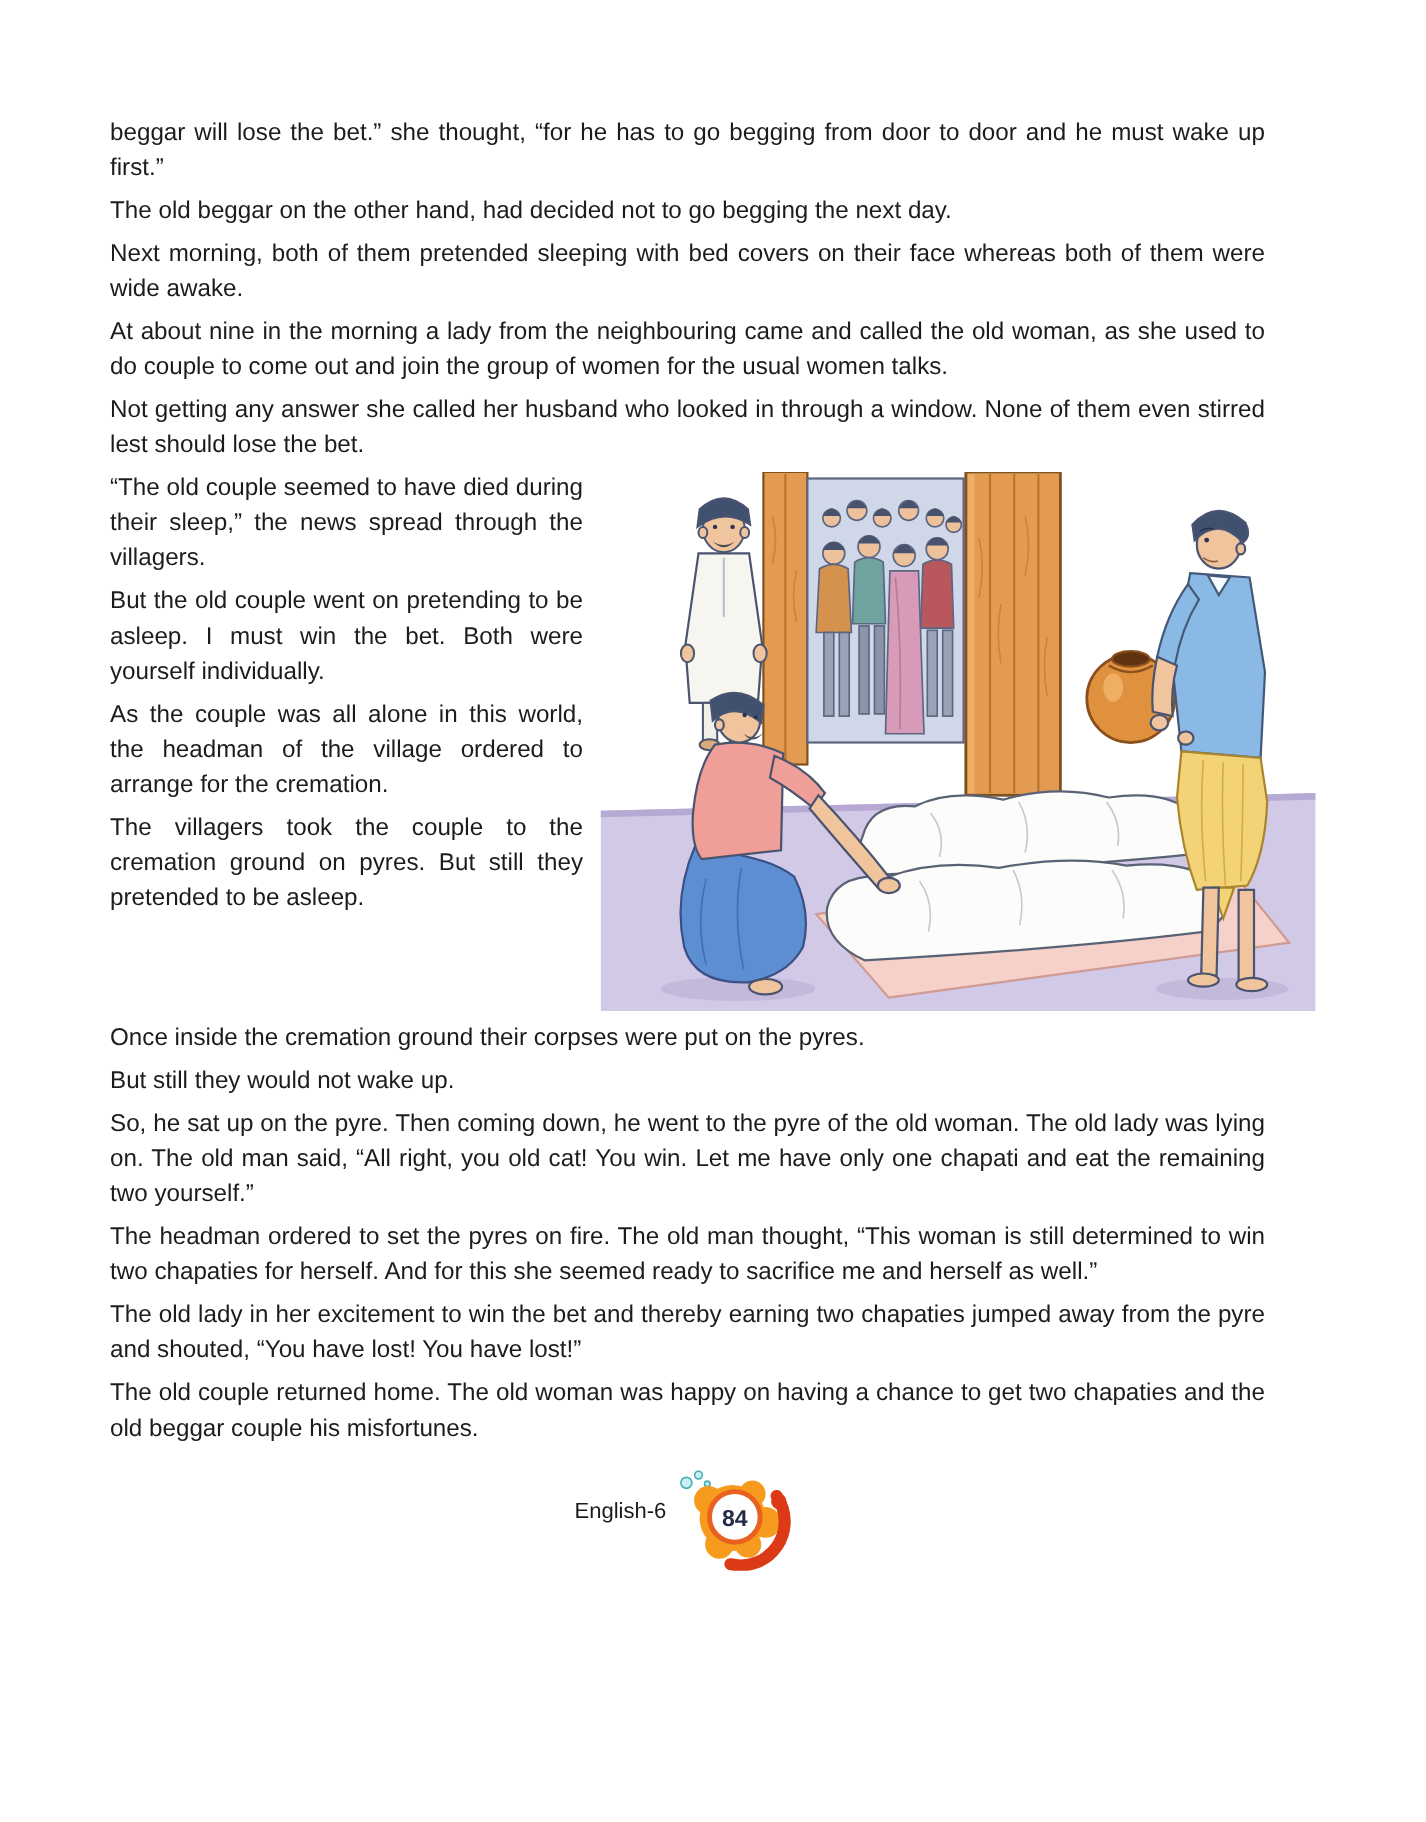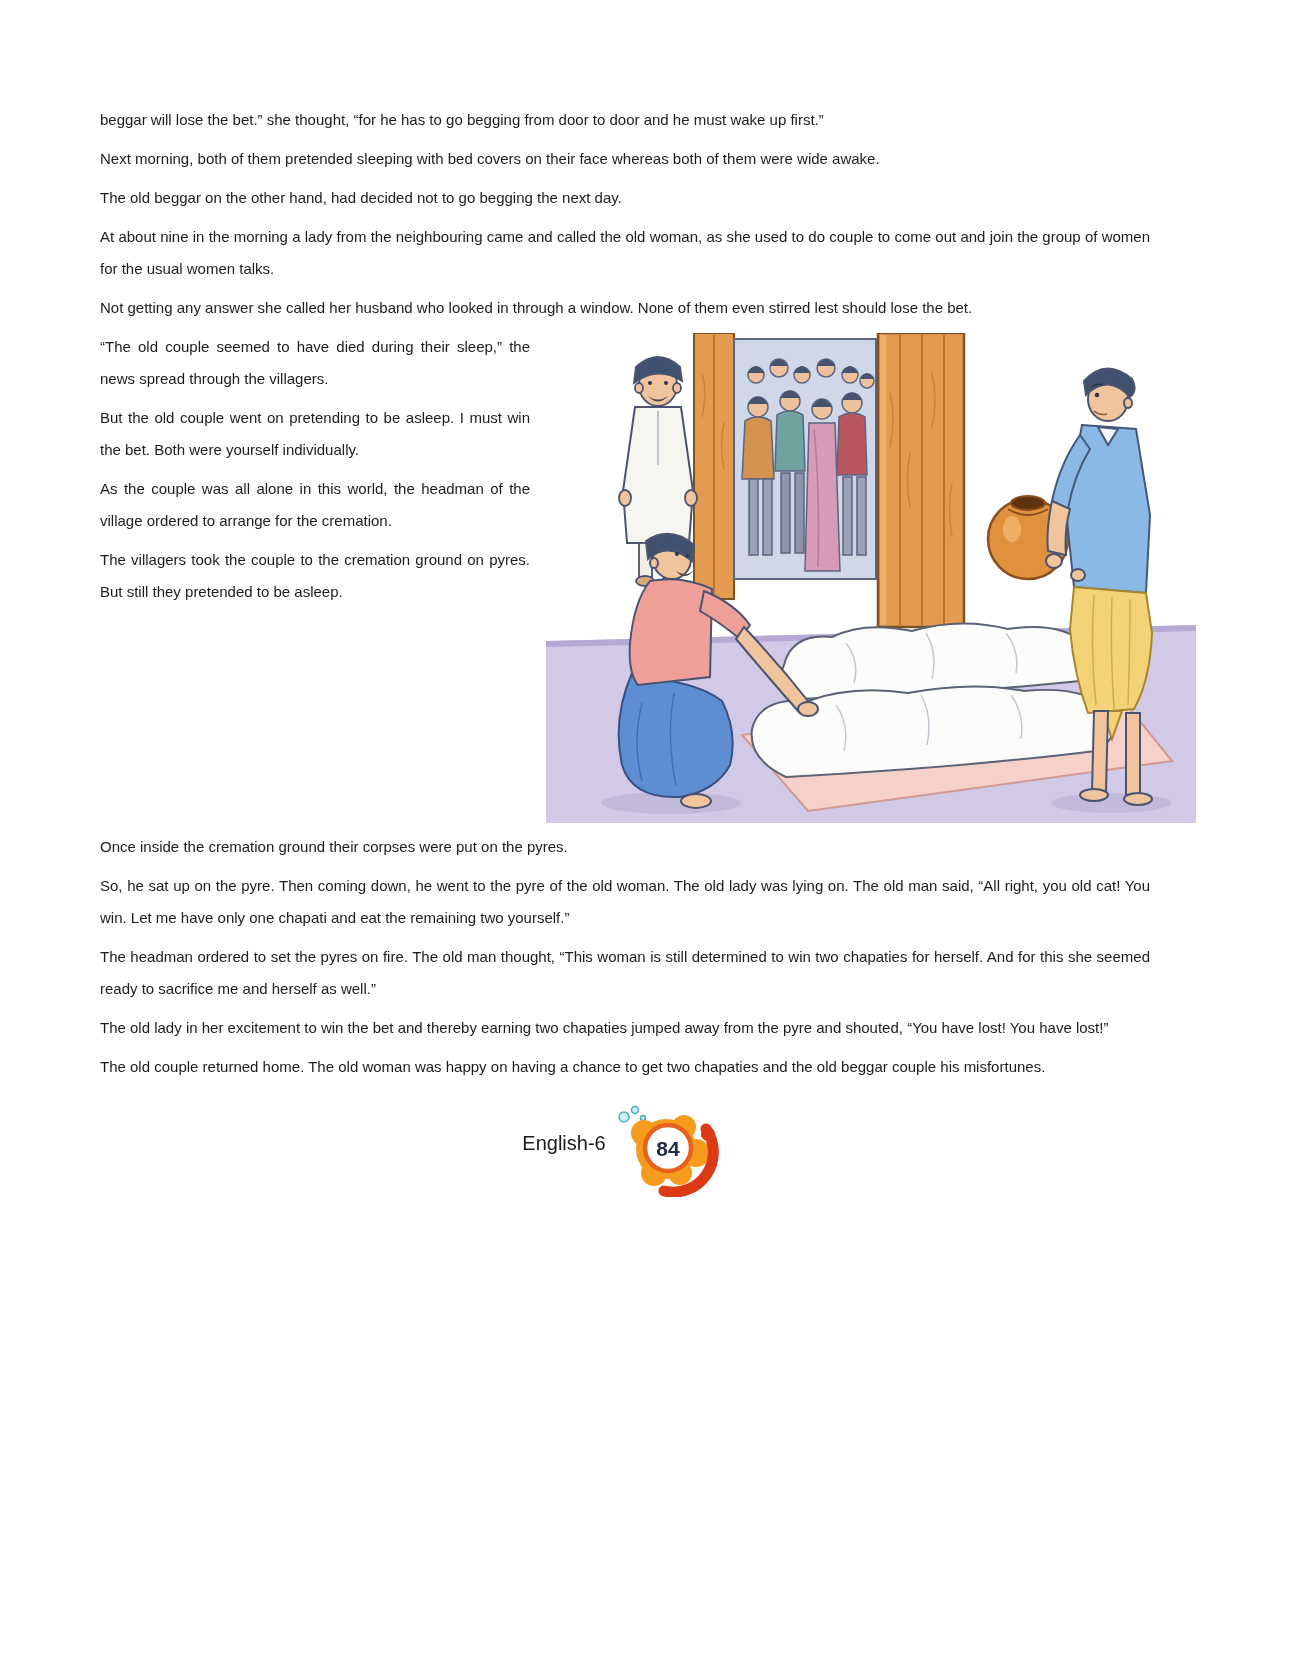--- a/index.html
+++ b/index.html
@@ -8,7 +8,7 @@
     box-sizing:border-box;padding:104px 146px 0 100px;
     font-family:"Liberation Sans",sans-serif;color:#1c1c1c;overflow:hidden;
   }
-  .content{font-size:15px;line-height:32px;text-align:justify;}
+  .content{font-size:22px;line-height:32px;text-align:justify;}
   .content p{margin:0 0 7px 0;}
   .wrap-section::after{content:"";display:block;clear:both;}
   figure.illustration{

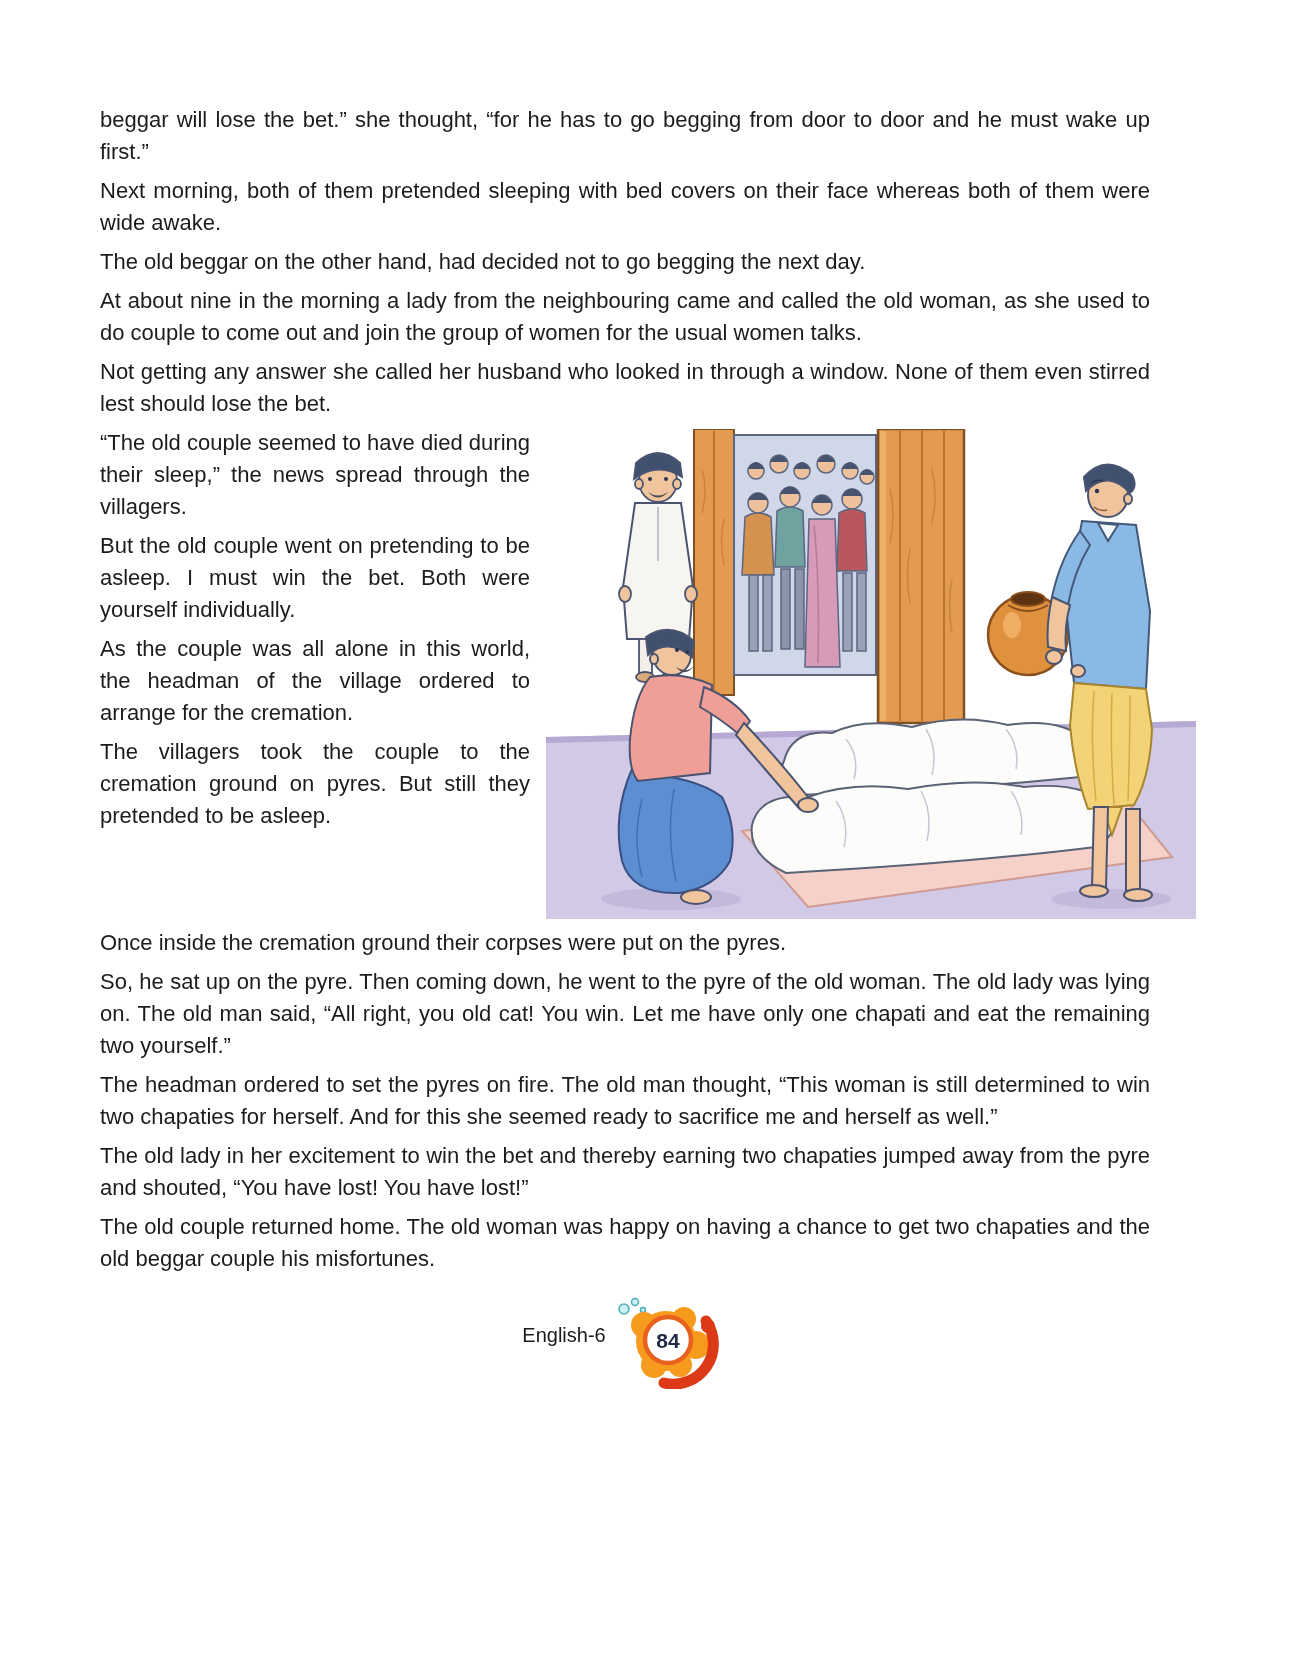--- a/index.html
+++ b/index.html
@@ -30,8 +30,8 @@
   <div class="content">
 
     <p>beggar will lose the bet.” she thought, “for he has to go begging from door to door and he must wake up first.”</p>
+    <p>The old beggar on the other hand, had decided not to go begging the next day.</p>
     <p>Next morning, both of them pretended sleeping with bed covers on their face whereas both of them were wide awake.</p>
-    <p>The old beggar on the other hand, had decided not to go begging the next day.</p>
     <p>At about nine in the morning a lady from the neighbouring came and called the old woman, as she used to do couple to come out and join the group of women for the usual women talks.</p>
     <p>Not getting any answer she called her husband who looked in through a window. None of them even stirred lest should lose the bet.</p>
 

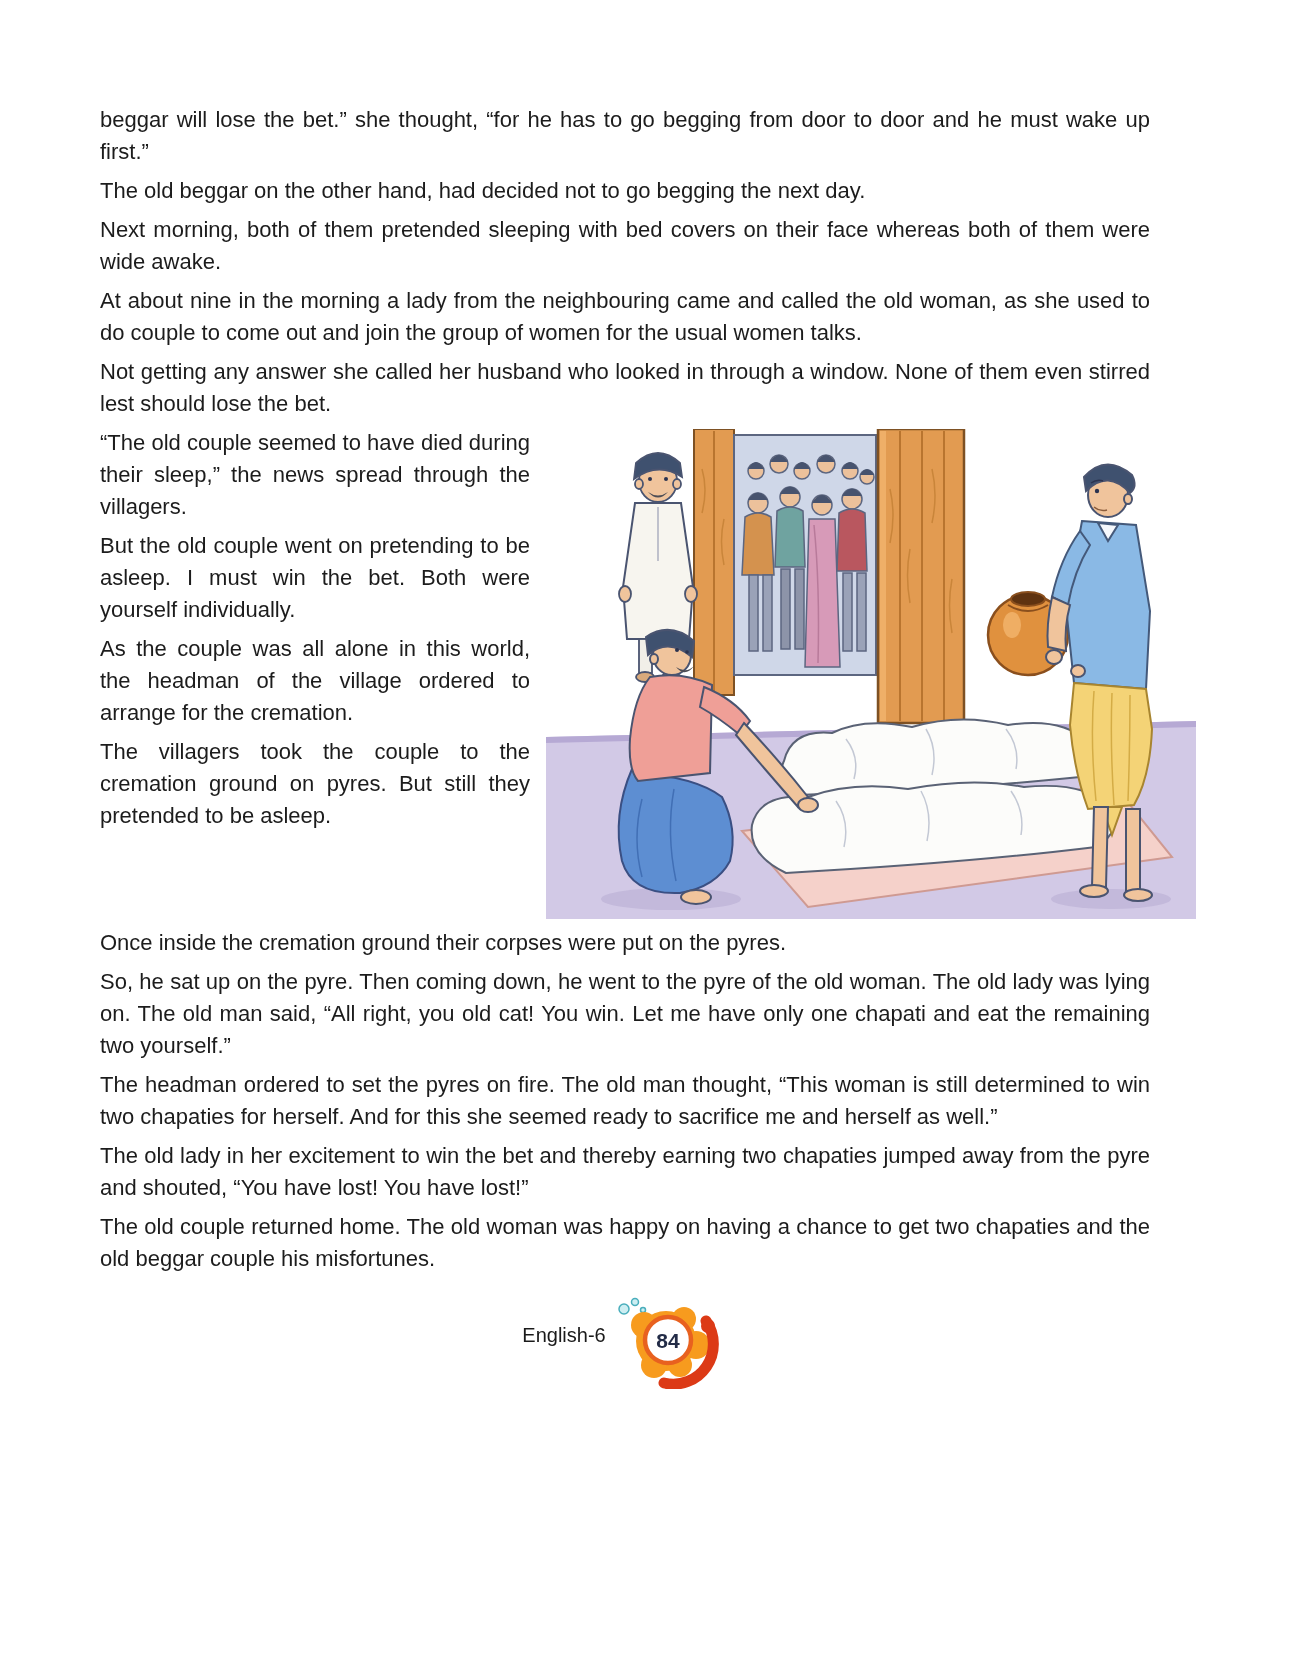--- a/index.html
+++ b/index.html
@@ -191,6 +191,7 @@
     </div>
 
     <p>Once inside the cremation ground their corpses were put on the pyres.</p>
+    <p>But still they would not wake up.</p>
     <p>So, he sat up on the pyre. Then coming down, he went to the pyre of the old woman. The old lady was lying on. The old man said, “All right, you old cat! You win. Let me have only one chapati and eat the remaining two yourself.”</p>
     <p>The headman ordered to set the pyres on fire. The old man thought, “This woman is still determined to win two chapaties for herself. And for this she seemed ready to sacrifice me and herself as well.”</p>
     <p>The old lady in her excitement to win the bet and thereby earning two chapaties jumped away from the pyre and shouted, “You have lost! You have lost!”</p>

